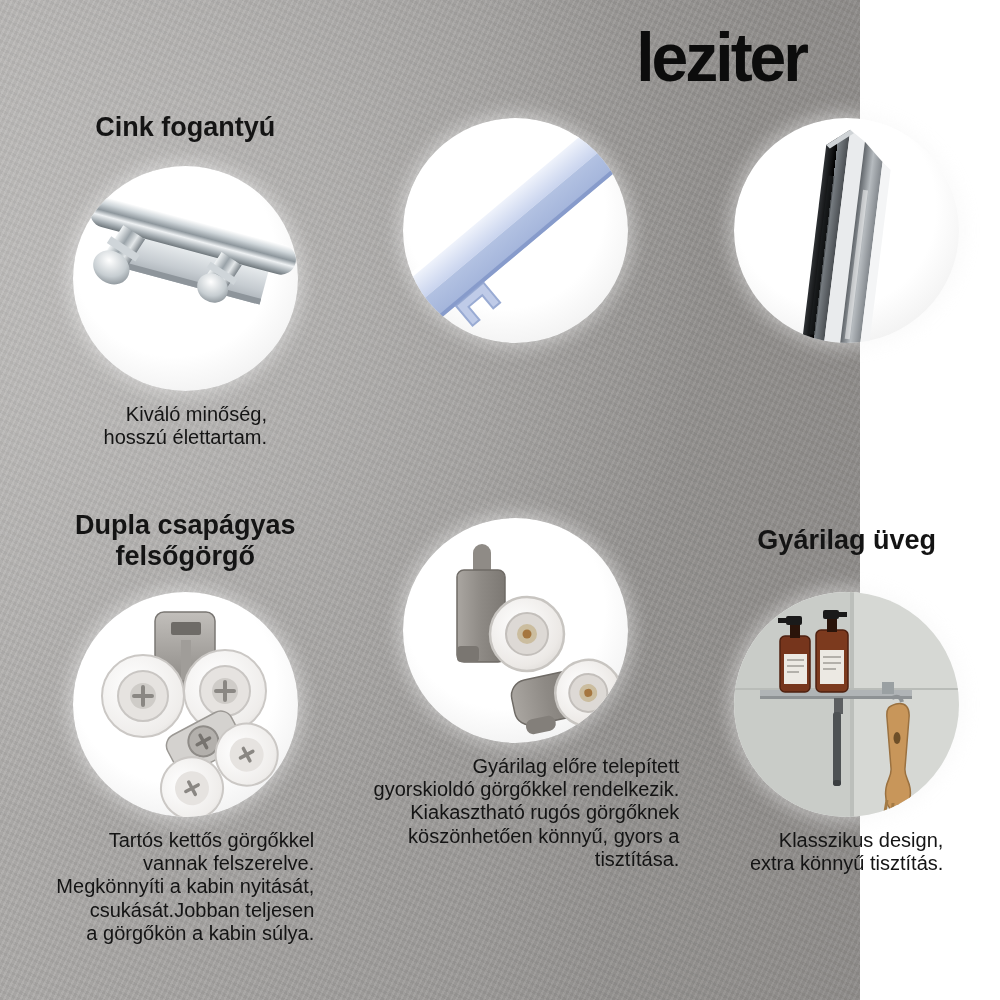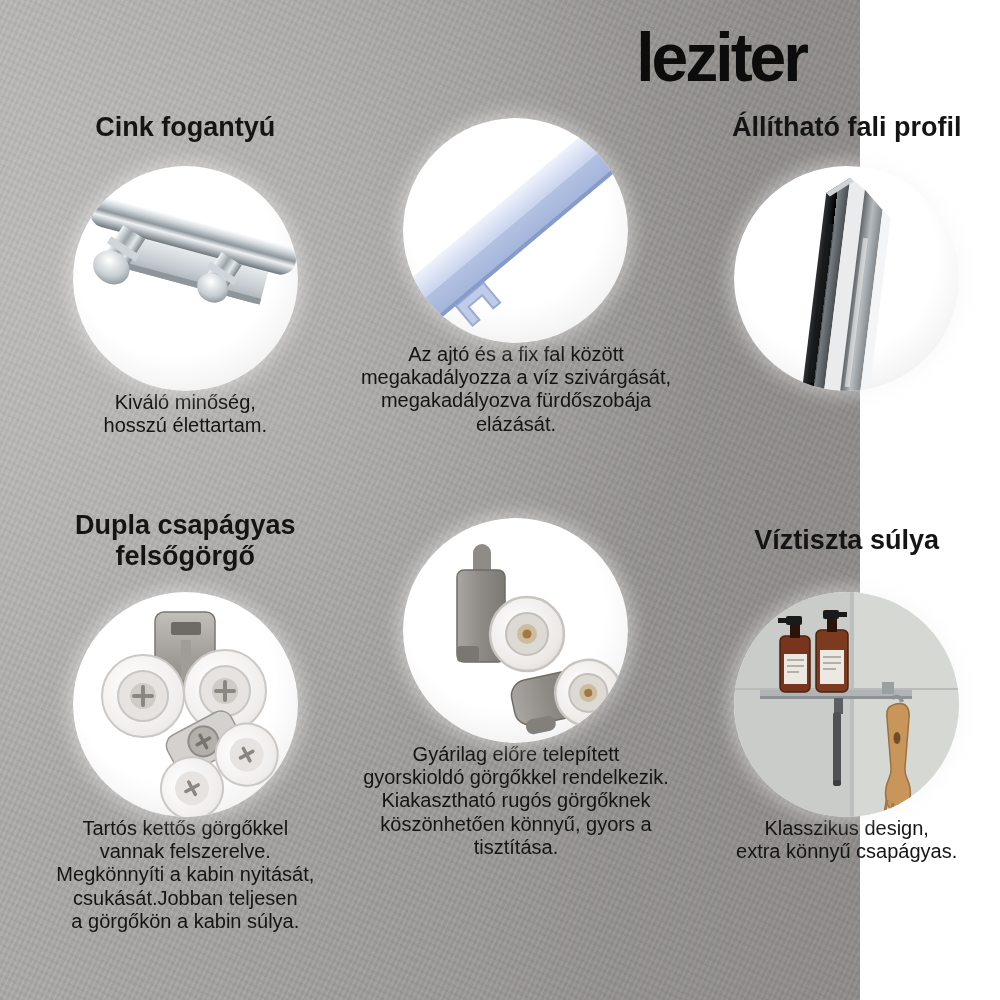--- a/index.html
+++ b/index.html
@@ -143,7 +143,6 @@
     </section>
 
     <section class="card">
-      <h2 class="title">Állítható fali profil</h2>
       <div class="circle">
         <svg viewBox="0 0 225 225">
           <defs>

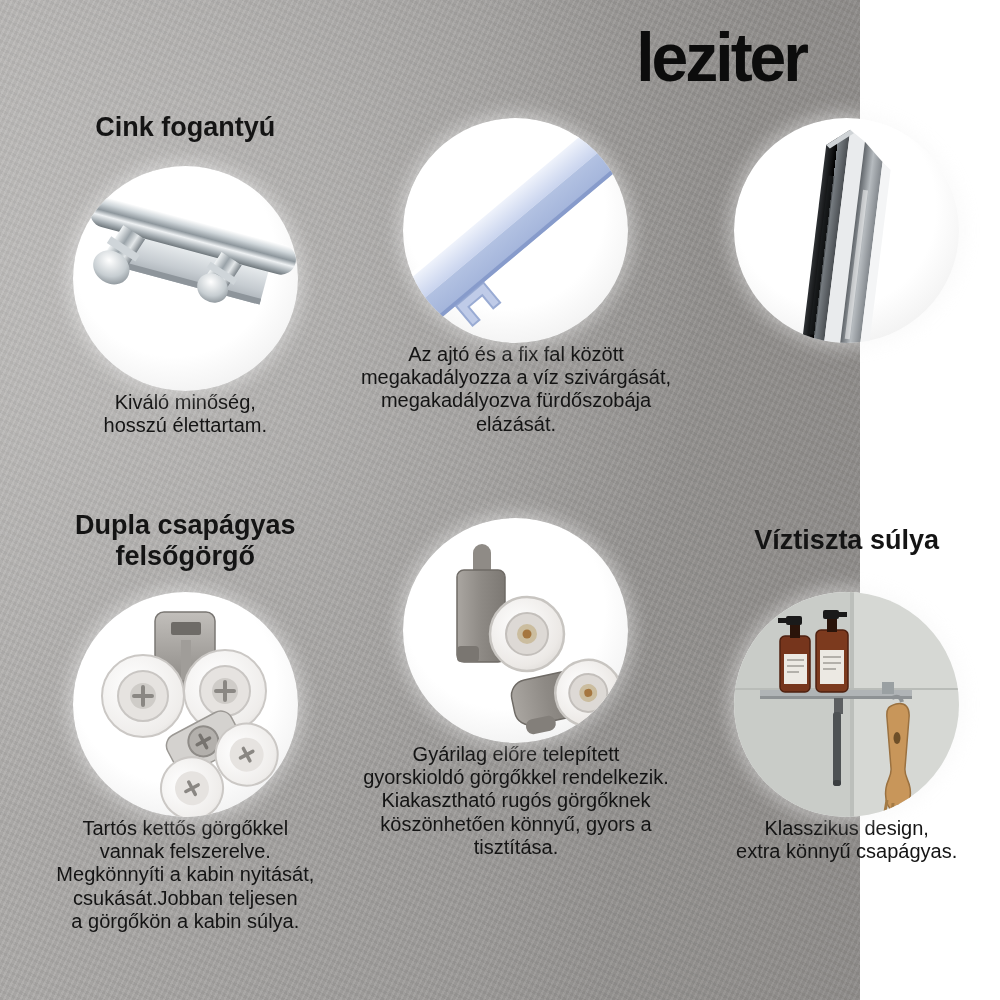--- a/index.html
+++ b/index.html
@@ -137,9 +137,6 @@
           </g>
         </svg>
       </div>
-      <p class="desc">Az ajtó és a fix fal között
-megakadályozza a víz szivárgását,
-megakadályozva fürdőszobája elázását.</p>
     </section>
 
     <section class="card">

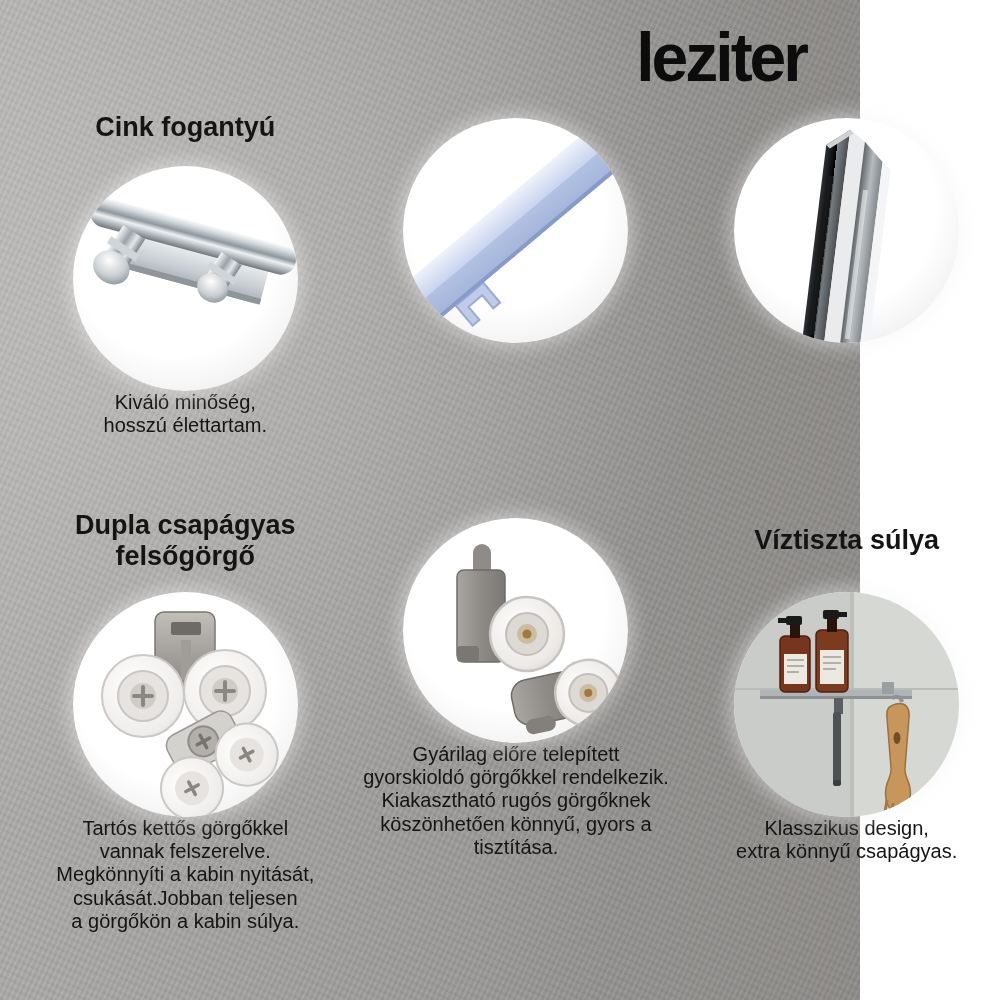--- a/index.html
+++ b/index.html
@@ -49,8 +49,10 @@
   }
   .circle svg{ display:block; width:225px; height:225px; }
   .desc{
+    margin-top:12px;
     font-size:20px; line-height:1.16;
     white-space:pre-line;
+    text-align:right;
   }
 </style>
 </head>

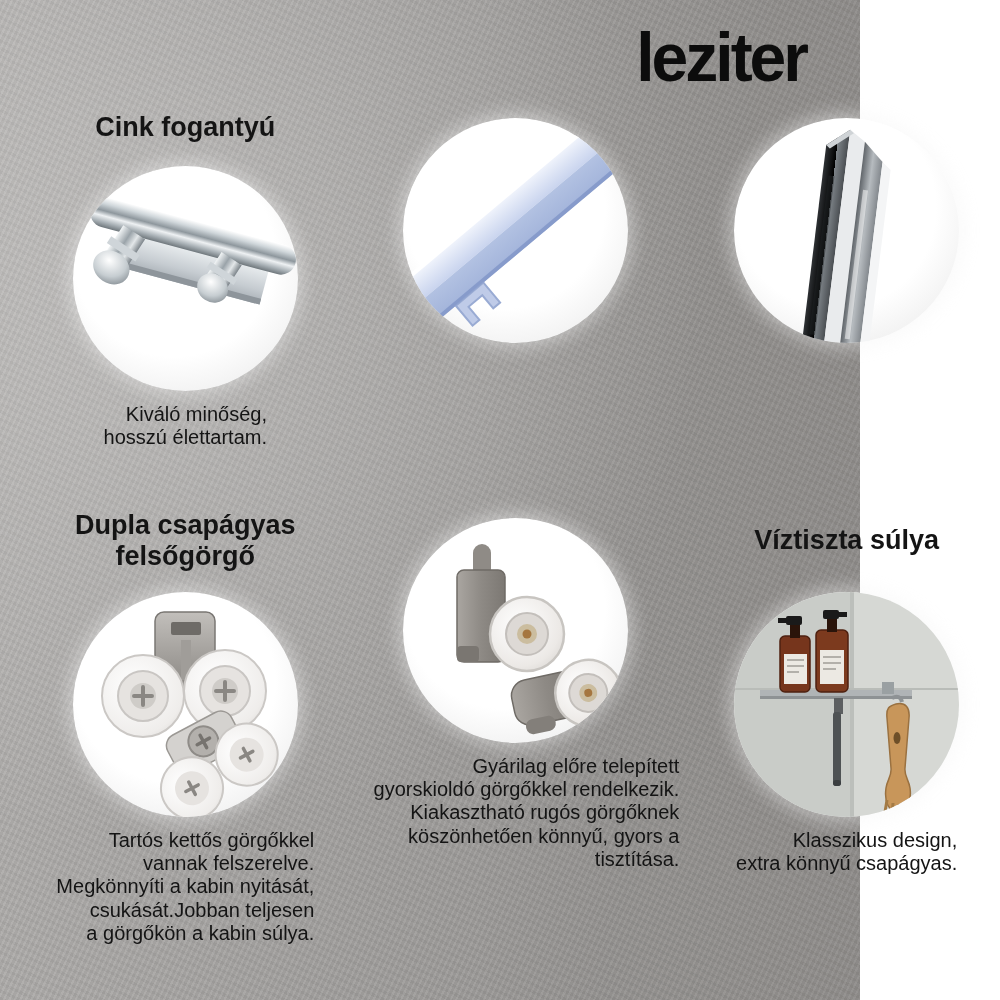--- a/index.html
+++ b/index.html
@@ -268,7 +268,7 @@
     </section>
 
     <section class="card">
-      <h2 class="title">Víztiszta súlya</h2>
+      <h2 class="title">Gyárilag üveg</h2>
       <div class="circle">
         <svg viewBox="0 0 225 225">
           <rect x="0" y="0" width="118" height="225" fill="#c9ccc8"></rect>

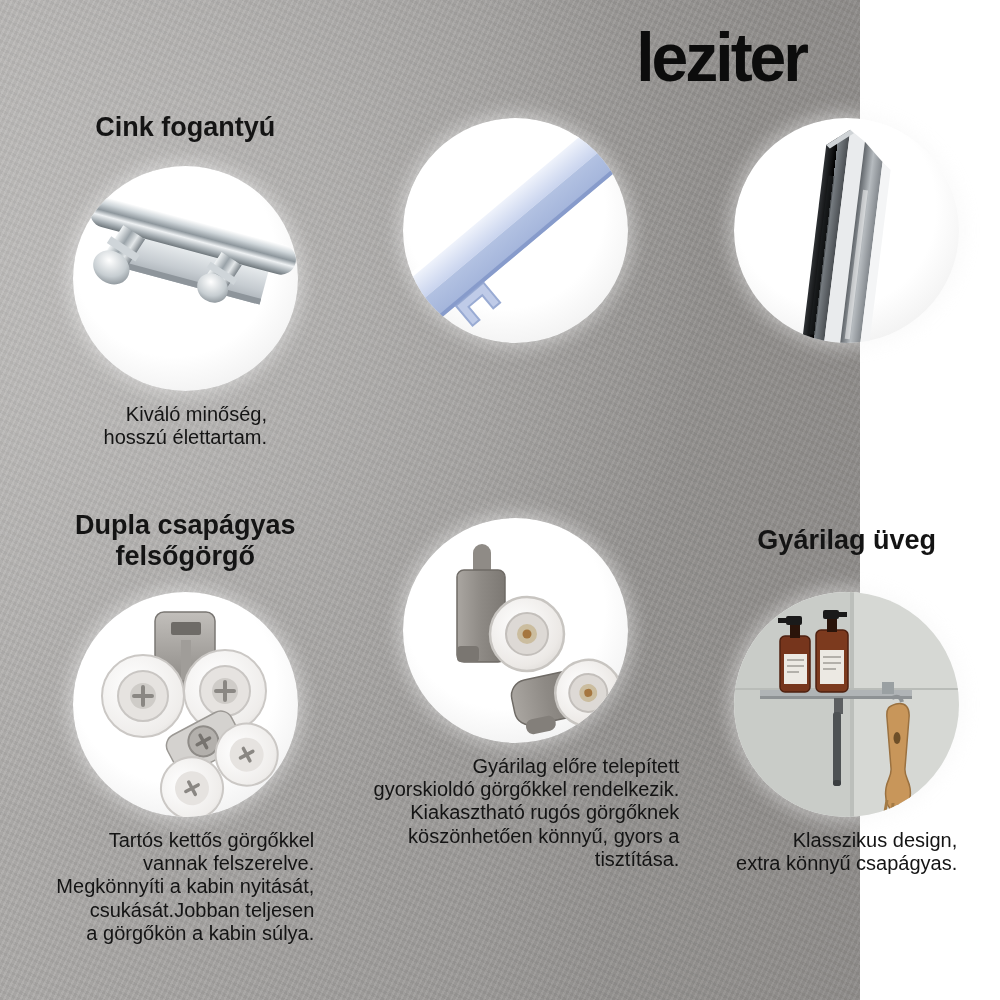--- a/index.html
+++ b/index.html
@@ -313,7 +313,7 @@
         </svg>
       </div>
       <p class="desc">Klasszikus design,
-extra könnyű csapágyas.</p>
+extra könnyű tisztítás.</p>
     </section>
   </div>
 

